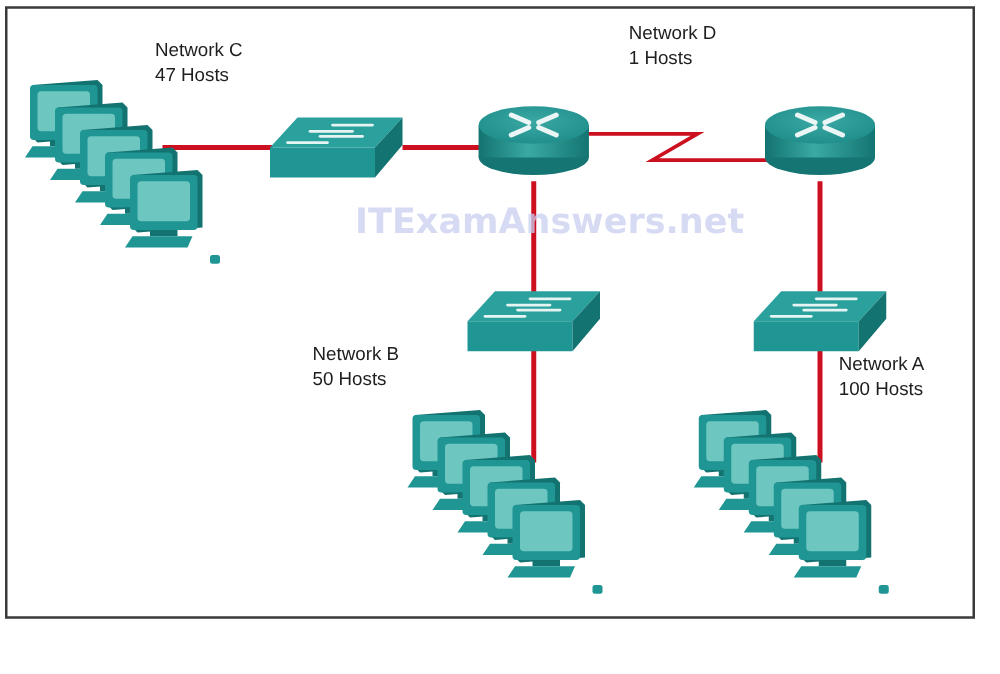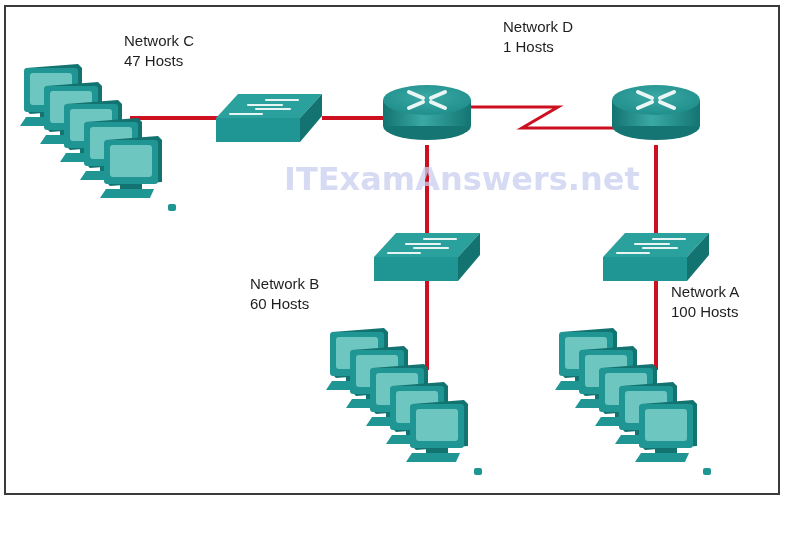--- a/index.html
+++ b/index.html
@@ -7,7 +7,7 @@
   #frame { position:absolute; left:4px; top:5px; width:776px; height:490px; border:2px solid #3a3a3a; background:#ffffff; box-sizing:border-box; }
   svg#diagram { position:absolute; left:0; top:0; }
   .label { position:absolute; font-family:"Liberation Sans", sans-serif; font-weight:normal; font-size:15px; line-height:20px; color:#1e1e1e; white-space:nowrap; }
-  .watermark { position:absolute; font-family:"DejaVu Sans", sans-serif; font-weight:bold; font-size:32px; color:#c9cff0; opacity:0.75; letter-spacing:0px; white-space:nowrap; }
+  .watermark { position:absolute; font-family:"DejaVu Sans", sans-serif; font-weight:bold; font-size:28px; color:#c9cff0; opacity:0.75; letter-spacing:0px; white-space:nowrap; }
 </style>
 </head>
 <body>

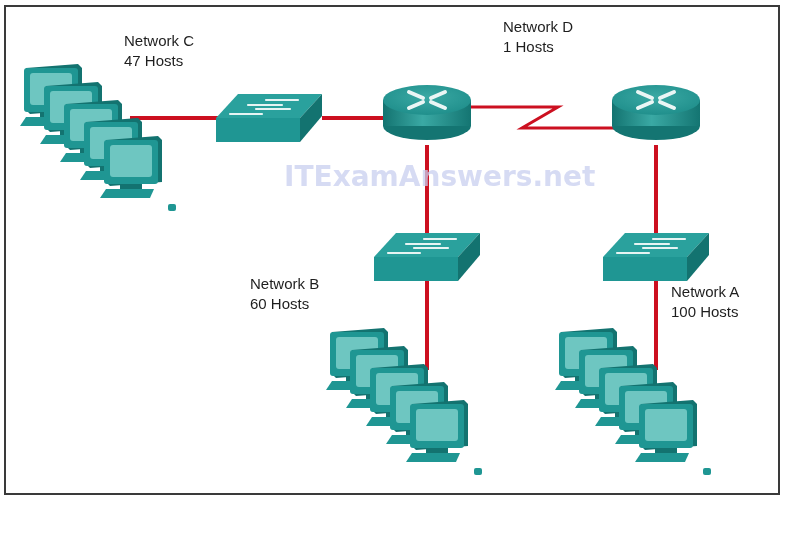--- a/index.html
+++ b/index.html
@@ -214,7 +214,7 @@
 </div>
 <div class="label" style="left:250px; top:274px;">
   <div>Network B</div>
-  <div>60 Hosts</div>
+  <div>50 Hosts</div>
 </div>
 <div class="label" style="left:671px; top:282px;">
   <div>Network A</div>

